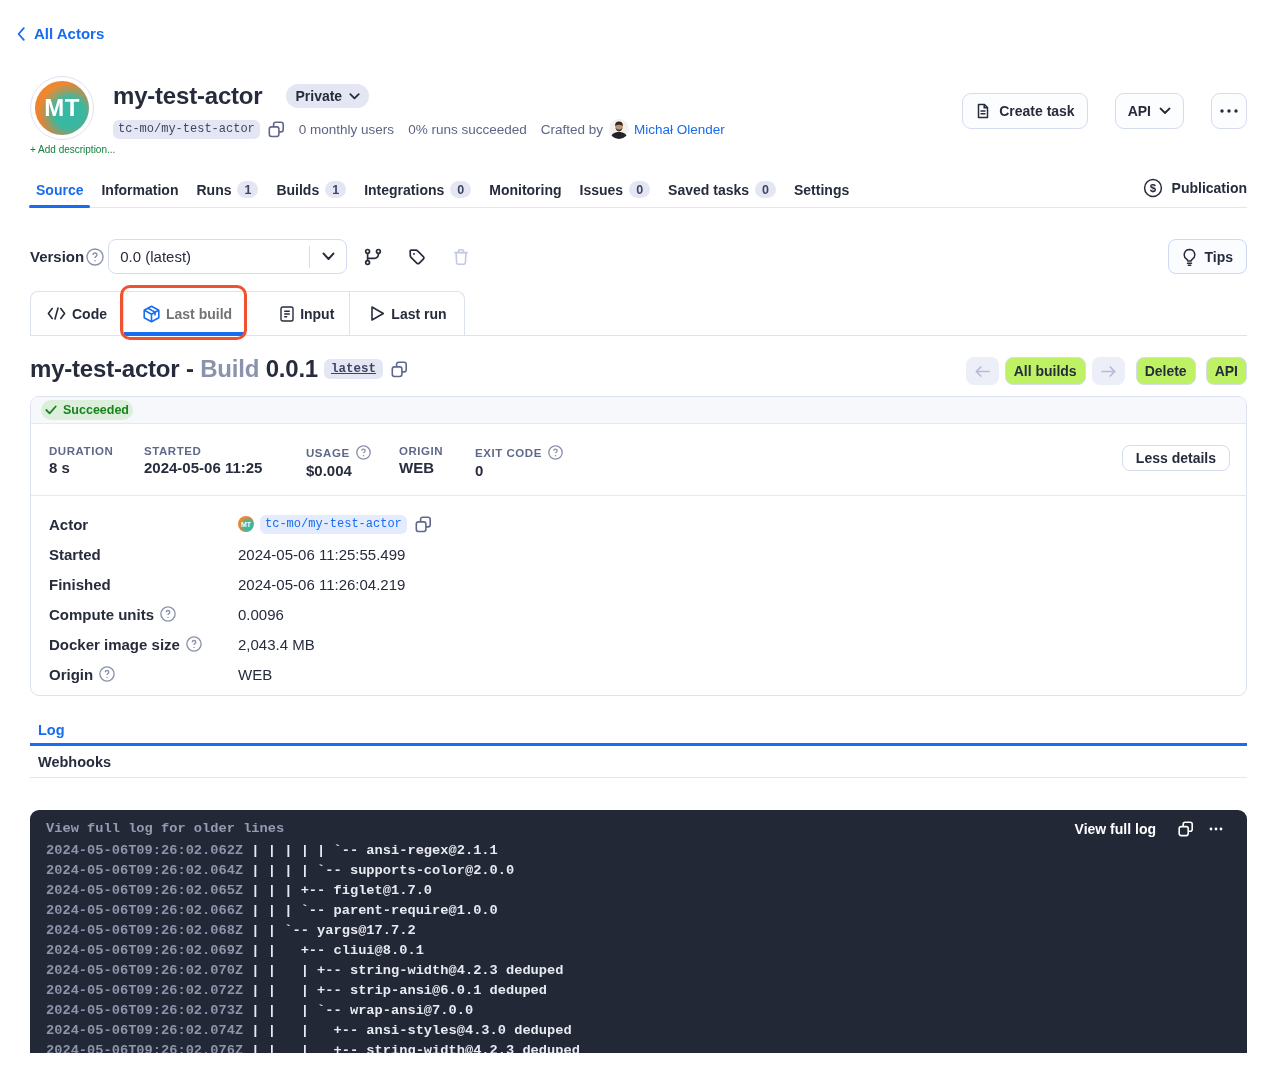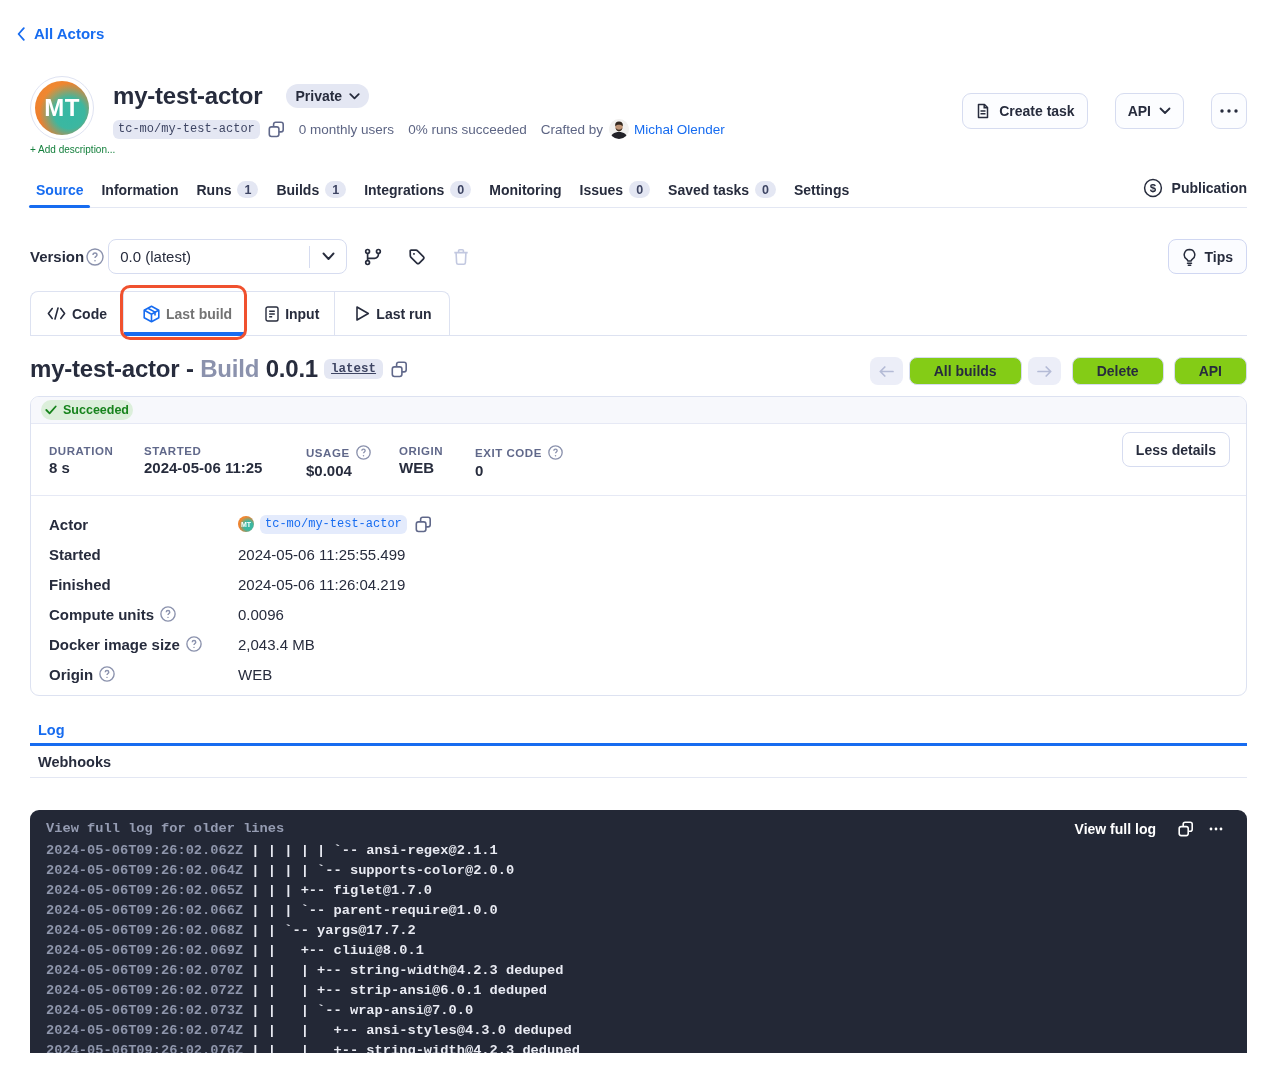--- a/index.html
+++ b/index.html
@@ -266,7 +266,7 @@
           </svg>
         Last build
       </div>
-      <div class="ctab" style="padding:0 15px 0 19px">
+      <div class="ctab" style="padding:0 15px 0 34px">
         <svg width="14" height="16" viewBox="0 0 14 16" fill="none" stroke="#272c3d" stroke-width="1.4">
             <rect x="1" y="1" width="12" height="14" rx="1.8"></rect>
             <path d="M4.2 5.2 h5.6 M4.2 8 h5.6 M4.2 10.8 h3"></path>

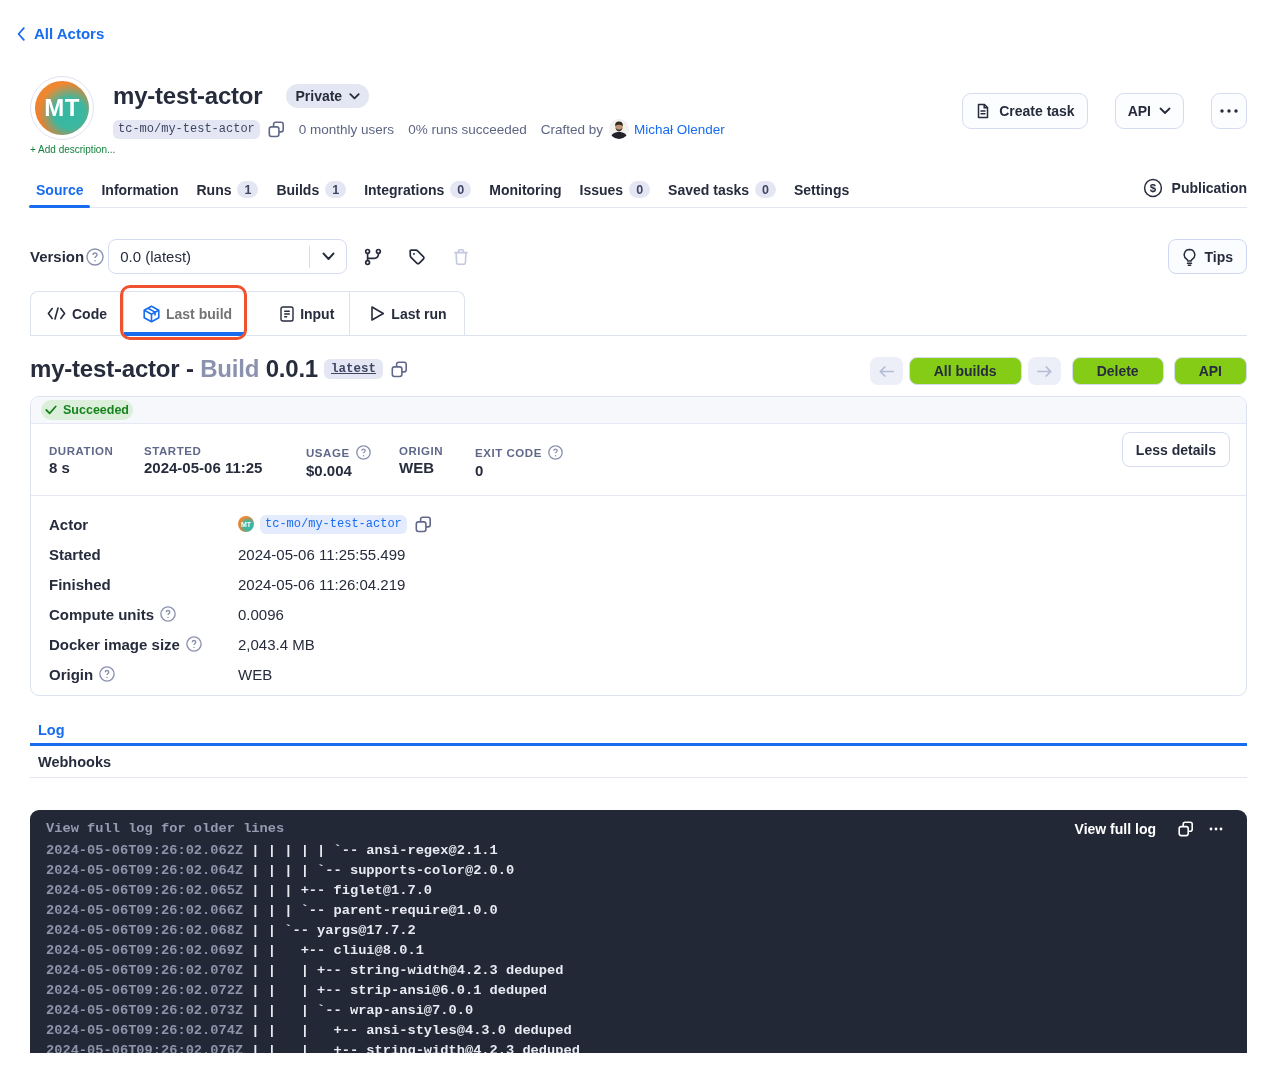--- a/index.html
+++ b/index.html
@@ -74,7 +74,7 @@
 .latestpill { margin-left:6px; font-family:"Liberation Mono",monospace; font-size:12.5px; font-weight:700; background:#e4e7f3; color:#3e4563; border-radius:6px; padding:3px 7px;text-decoration:underline; }
 .bh-btns { margin-left:auto; display:flex; align-items:center; position:relative; top:2px; }
 .navbtn { width:33px; height:28px; border-radius:8px; background:#eceef8; display:flex; align-items:center; justify-content:center; }
-.whbtn { height:28px; padding:0 24px; border:1px solid #d6dcf0; border-radius:8px; background:#84cc16; font-size:14px; font-weight:700; color:#272c3d; display:flex; align-items:center; }
+.whbtn { height:28px; padding:0 8px; border:1px solid #d6dcf0; border-radius:8px; background:#bef264; font-size:14px; font-weight:700; color:#272c3d; display:flex; align-items:center; }
 
 
 .card { margin-top:12px; border:1px solid #dde2f1; border-radius:9px; overflow:hidden; background:#fff; }

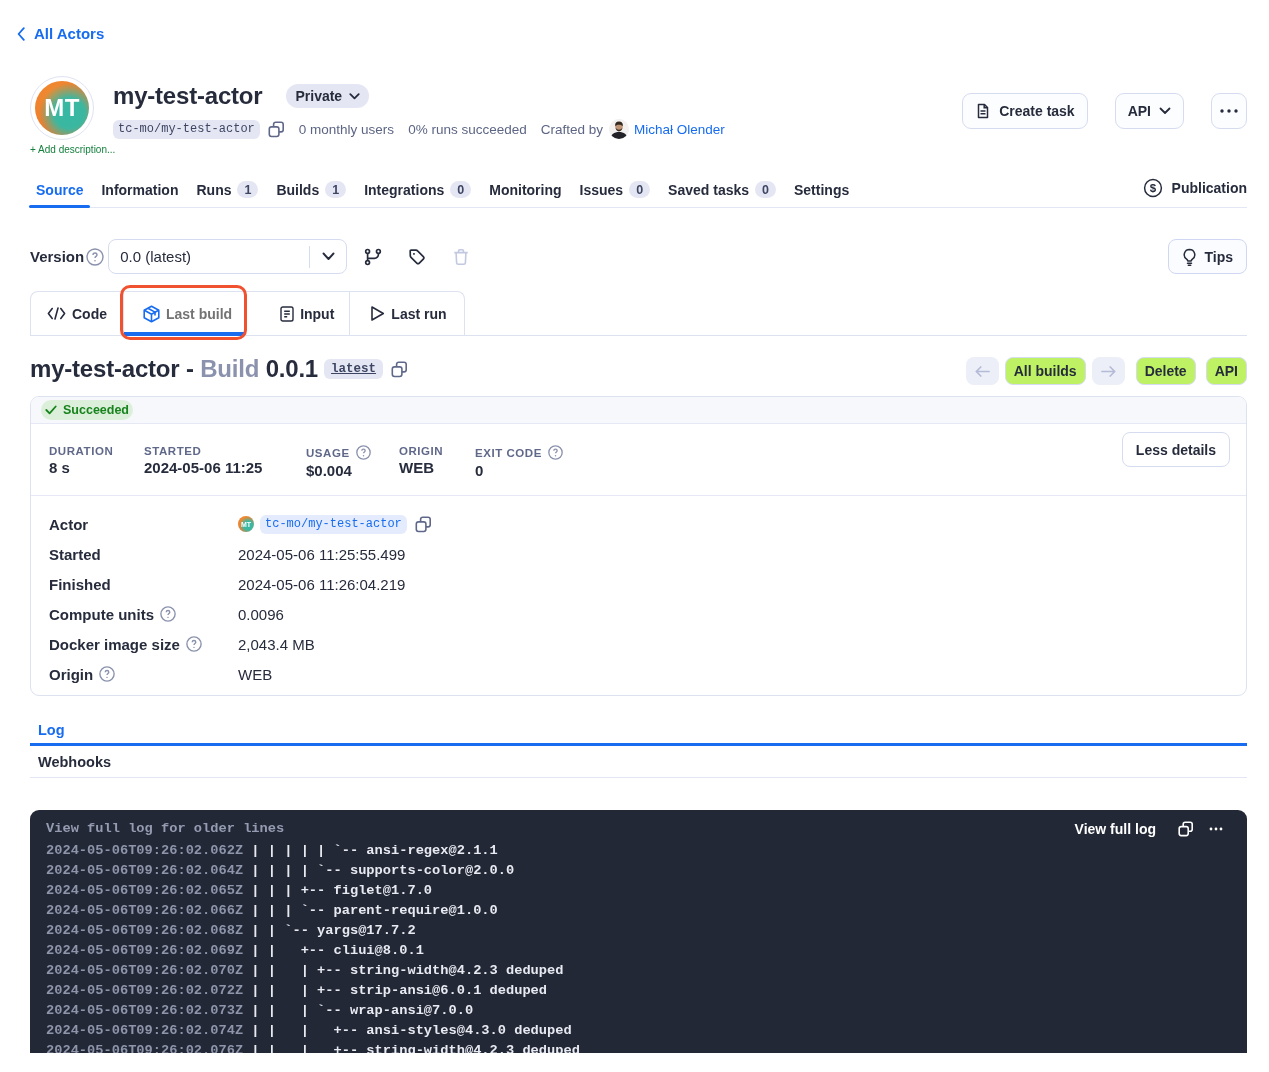--- a/index.html
+++ b/index.html
@@ -83,7 +83,7 @@
 .stats { display:flex; padding:21px 16px 0 18px; height:72px; border-bottom:1px solid #e6e9f5; position:relative;}
 .statlabel { font-size:11.5px; font-weight:700; color:#60688a; letter-spacing:0.55px; display:flex; align-items:center; gap:6px;}
 .statval { font-size:15px; font-weight:700; margin-top:2px; }
-.lessbtn { position:absolute; right:16px; top:8px; height:35px; padding:0 13px; border:1px solid #d6dcf0; border-radius:8px; background:#fff; font-size:14px; font-weight:700; display:flex; align-items:center; }
+.lessbtn { position:absolute; right:16px; top:21px; height:26px; padding:0 13px; border:1px solid #d6dcf0; border-radius:8px; background:#fff; font-size:14px; font-weight:700; display:flex; align-items:center; }
 .details { padding:13px 0 6px 18px; }
 .drow { display:flex; align-items:center; height:30px; }
 .dlabel { width:189px; font-size:15px; font-weight:700; display:flex; align-items:center; gap:6px; }

